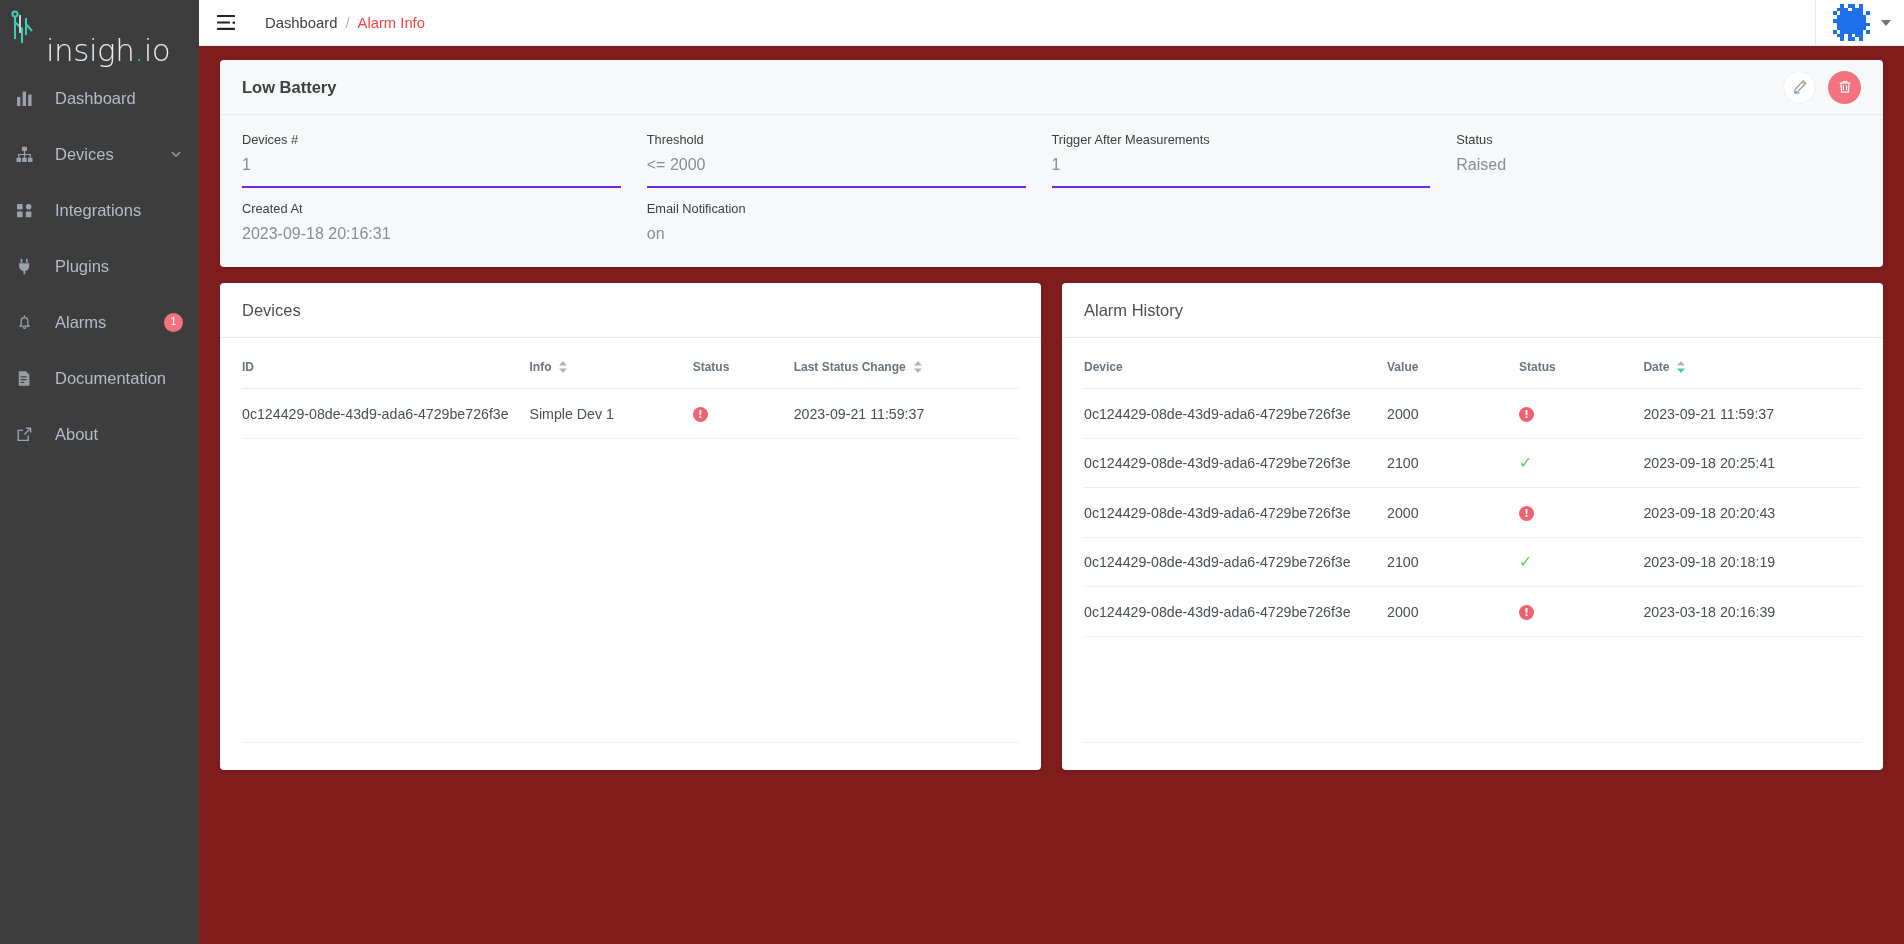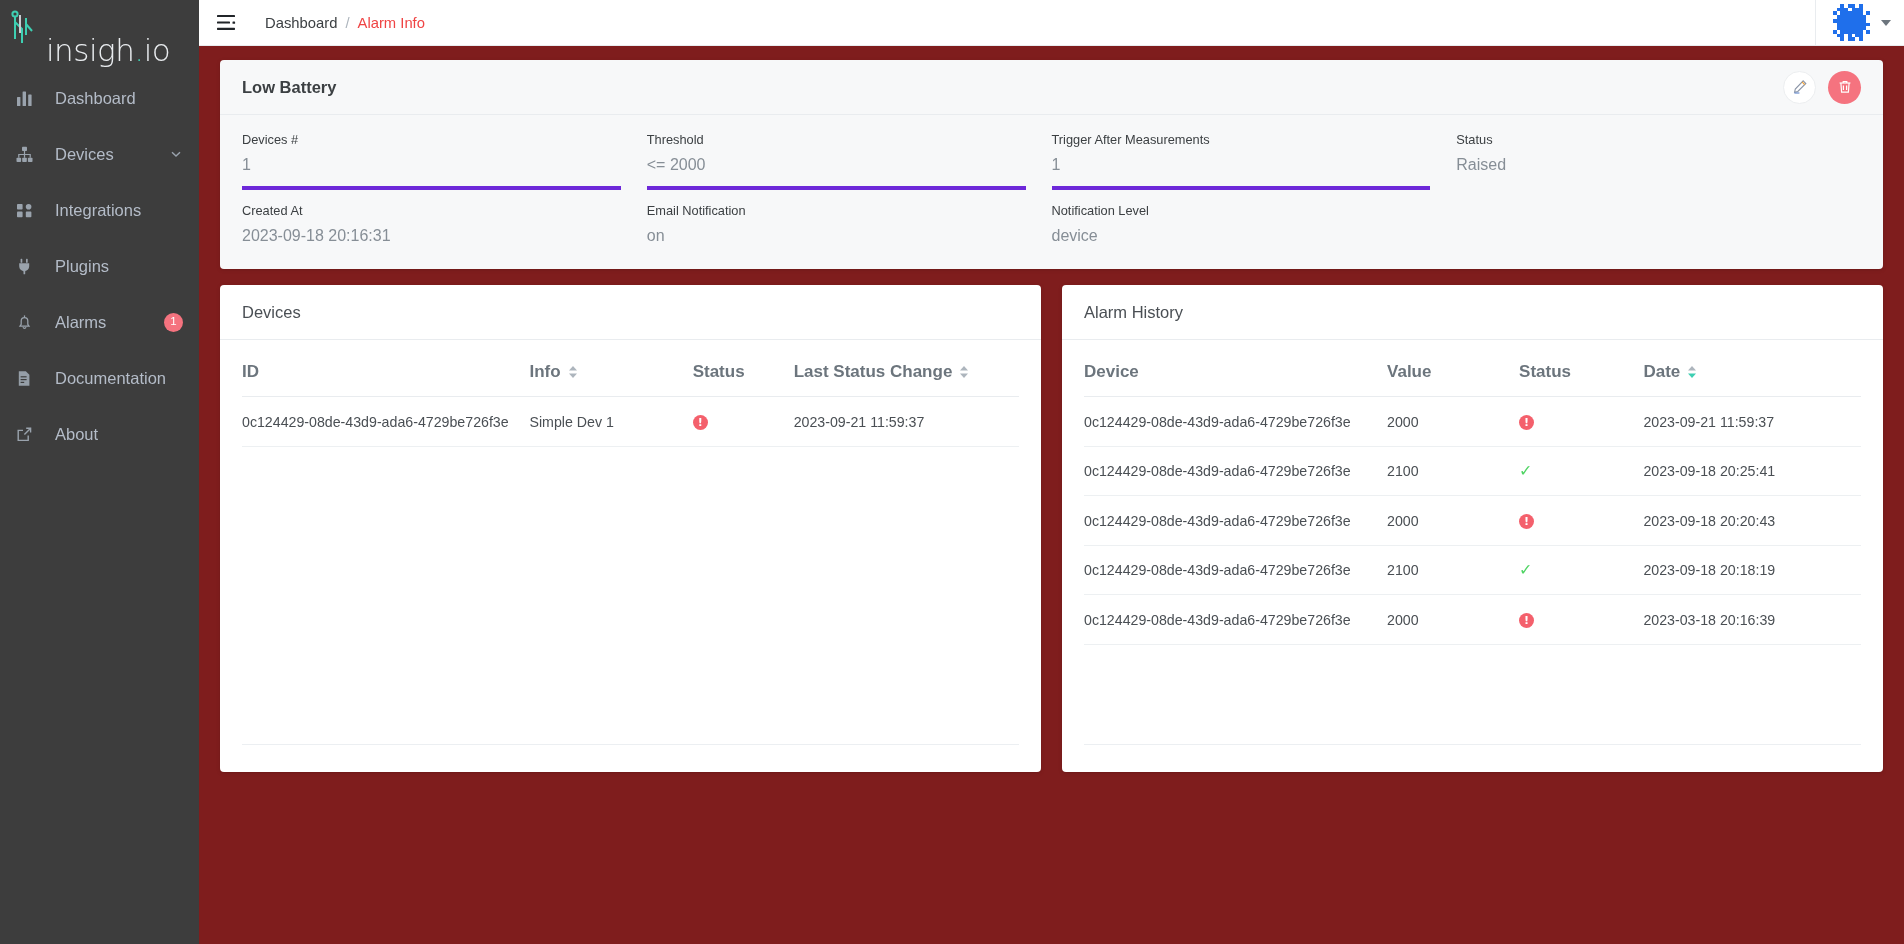--- a/index.html
+++ b/index.html
@@ -120,7 +120,7 @@
   }
   .info-cell {
     padding: 13px 0 12px 0; margin-right: 26px;
-    border-bottom: 4px solid #6d28d9;
+    border-bottom: 2px solid #6d28d9;
   }
   .info-cell.last-row { border-bottom: none; padding-bottom: 8px; }
   .info-label { font-size: 12.8px; color: #3c4043; margin-bottom: 9px; }

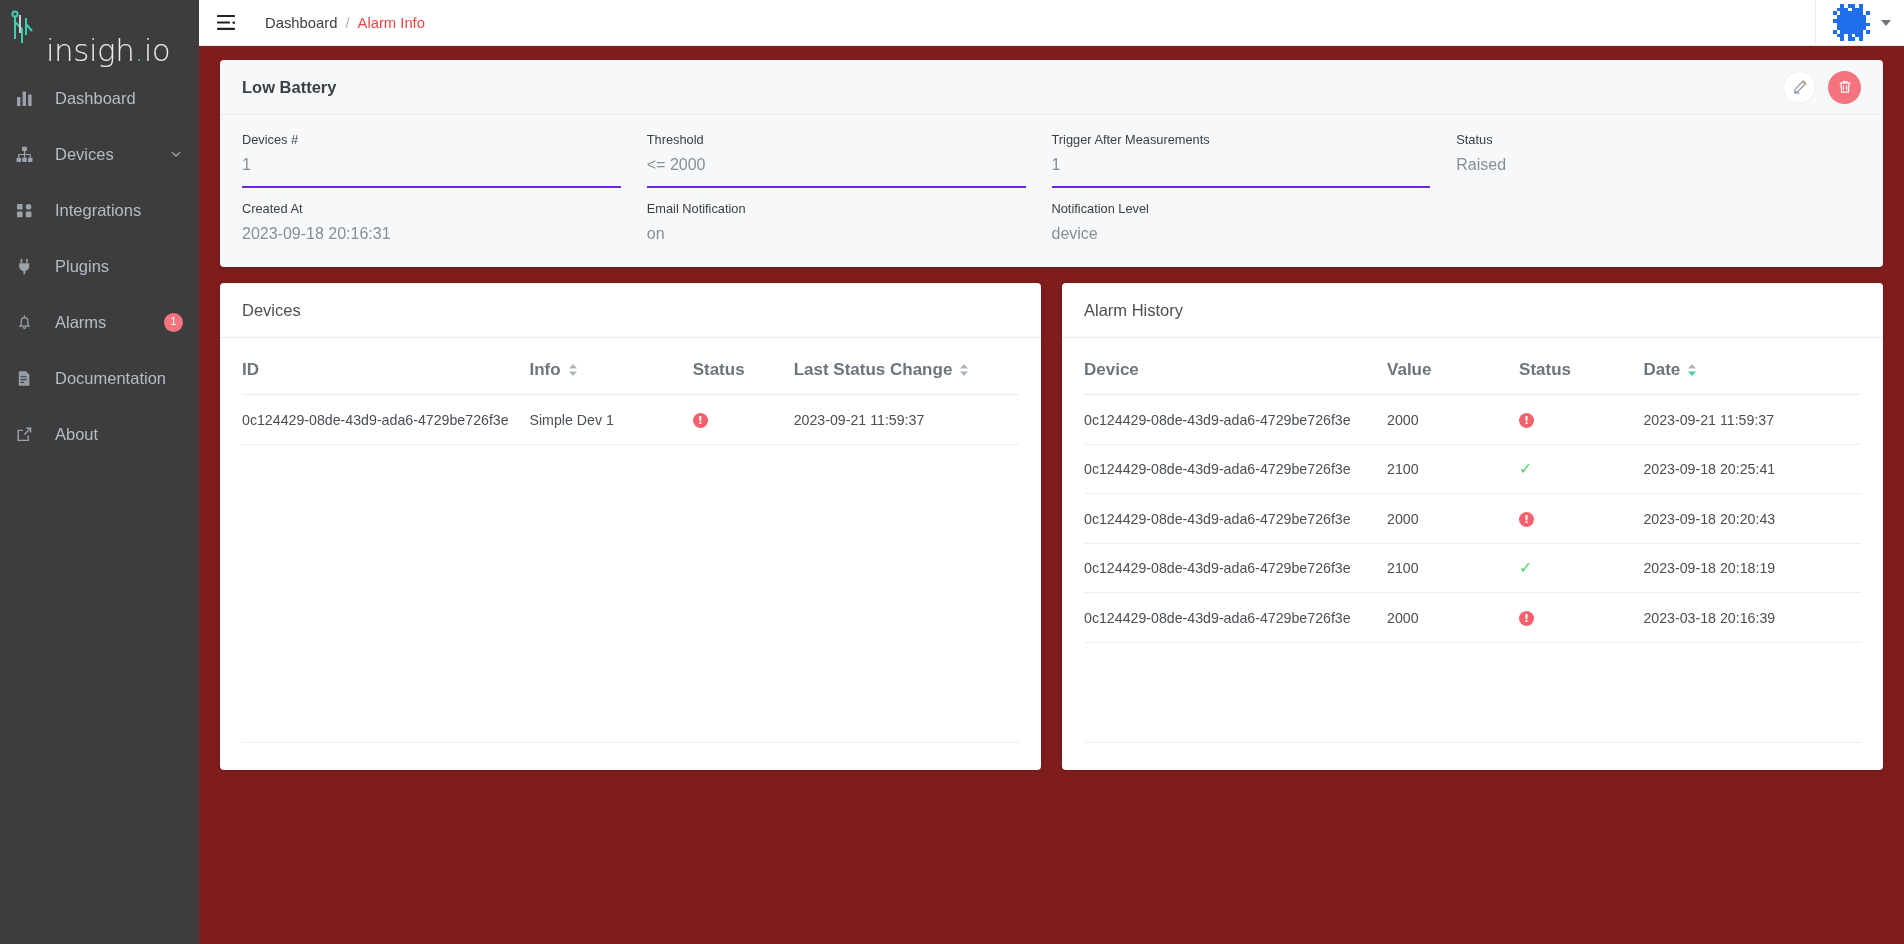--- a/index.html
+++ b/index.html
@@ -371,10 +371,6 @@
           <div class="info-label">Email Notification</div>
           <div class="info-value">on</div>
         </div>
-        <div class="info-cell last-row">
-          <div class="info-label">Notification Level</div>
-          <div class="info-value">device</div>
-        </div>
       </div>
     </section>
 

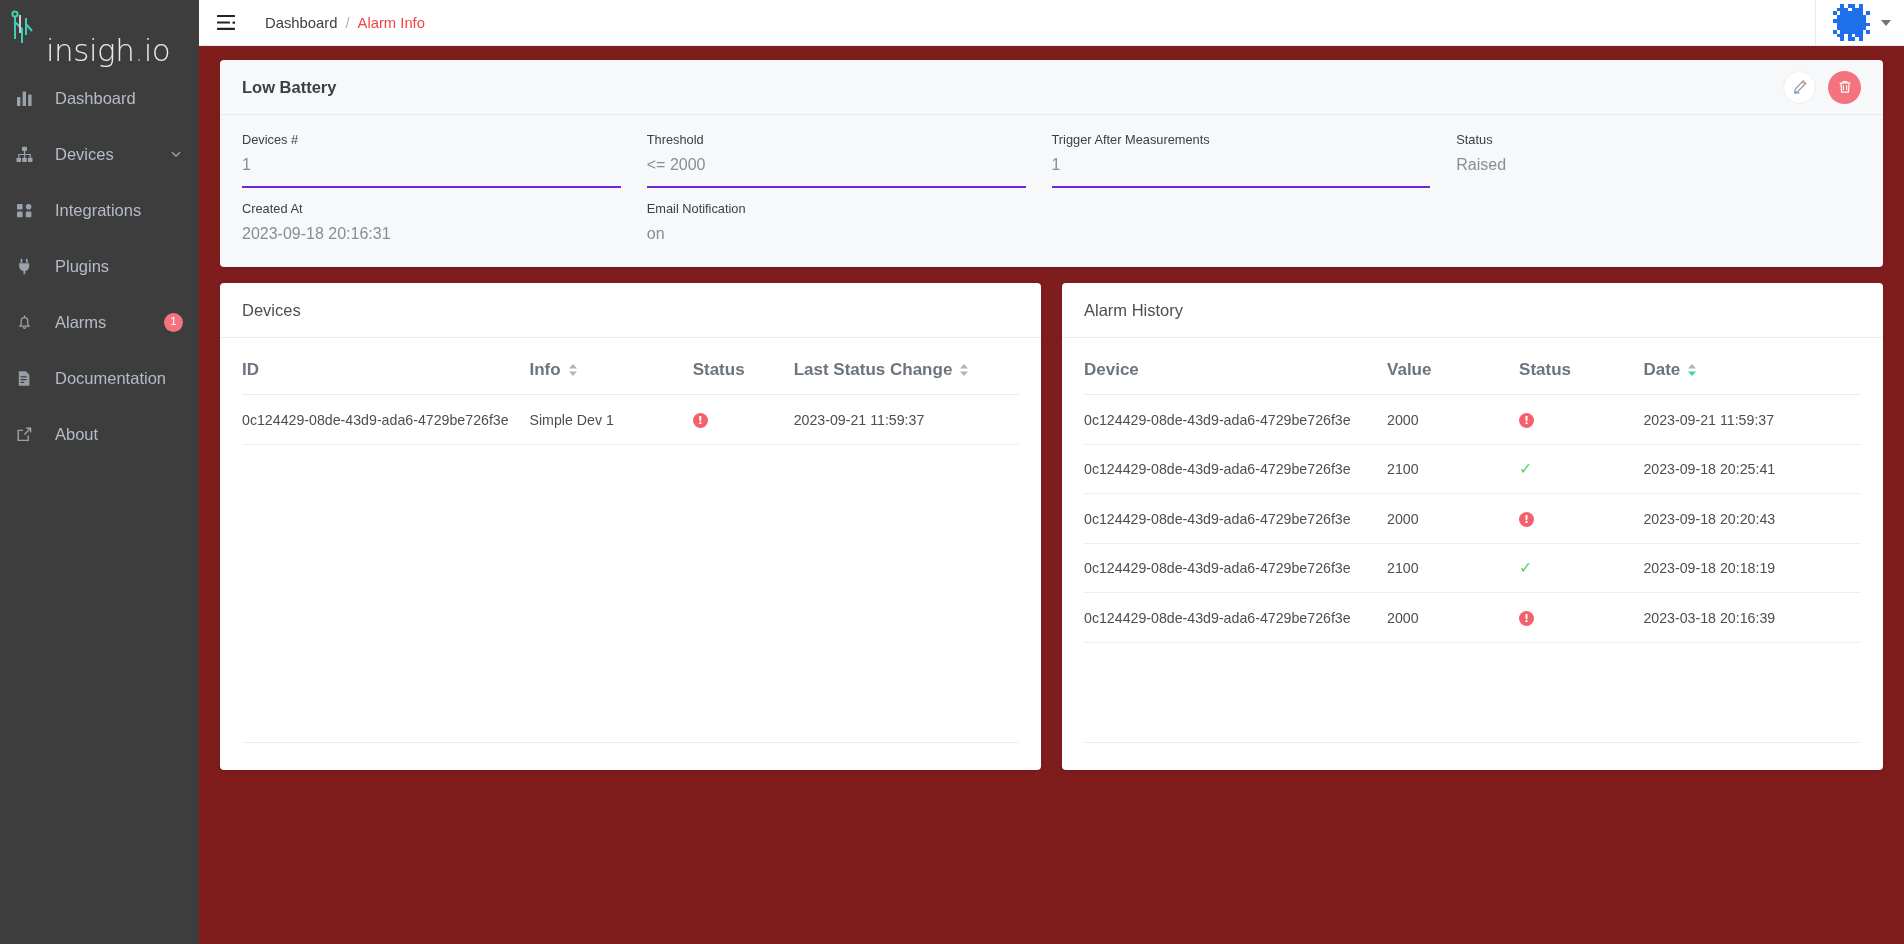--- a/index.html
+++ b/index.html
@@ -134,7 +134,7 @@
   .tbl-wrap { padding: 0 22px; flex: 1; display: flex; flex-direction: column; }
   table { width: 100%; border-collapse: collapse; }
   th {
-    text-align: left; font-size: 17px; color: #6c757d;
+    text-align: left; font-size: 12px; color: #6c757d;
     font-weight: 700; padding: 22px 0 14px 0;
     border-bottom: 1px solid #e9ecef; white-space: nowrap;
   }

